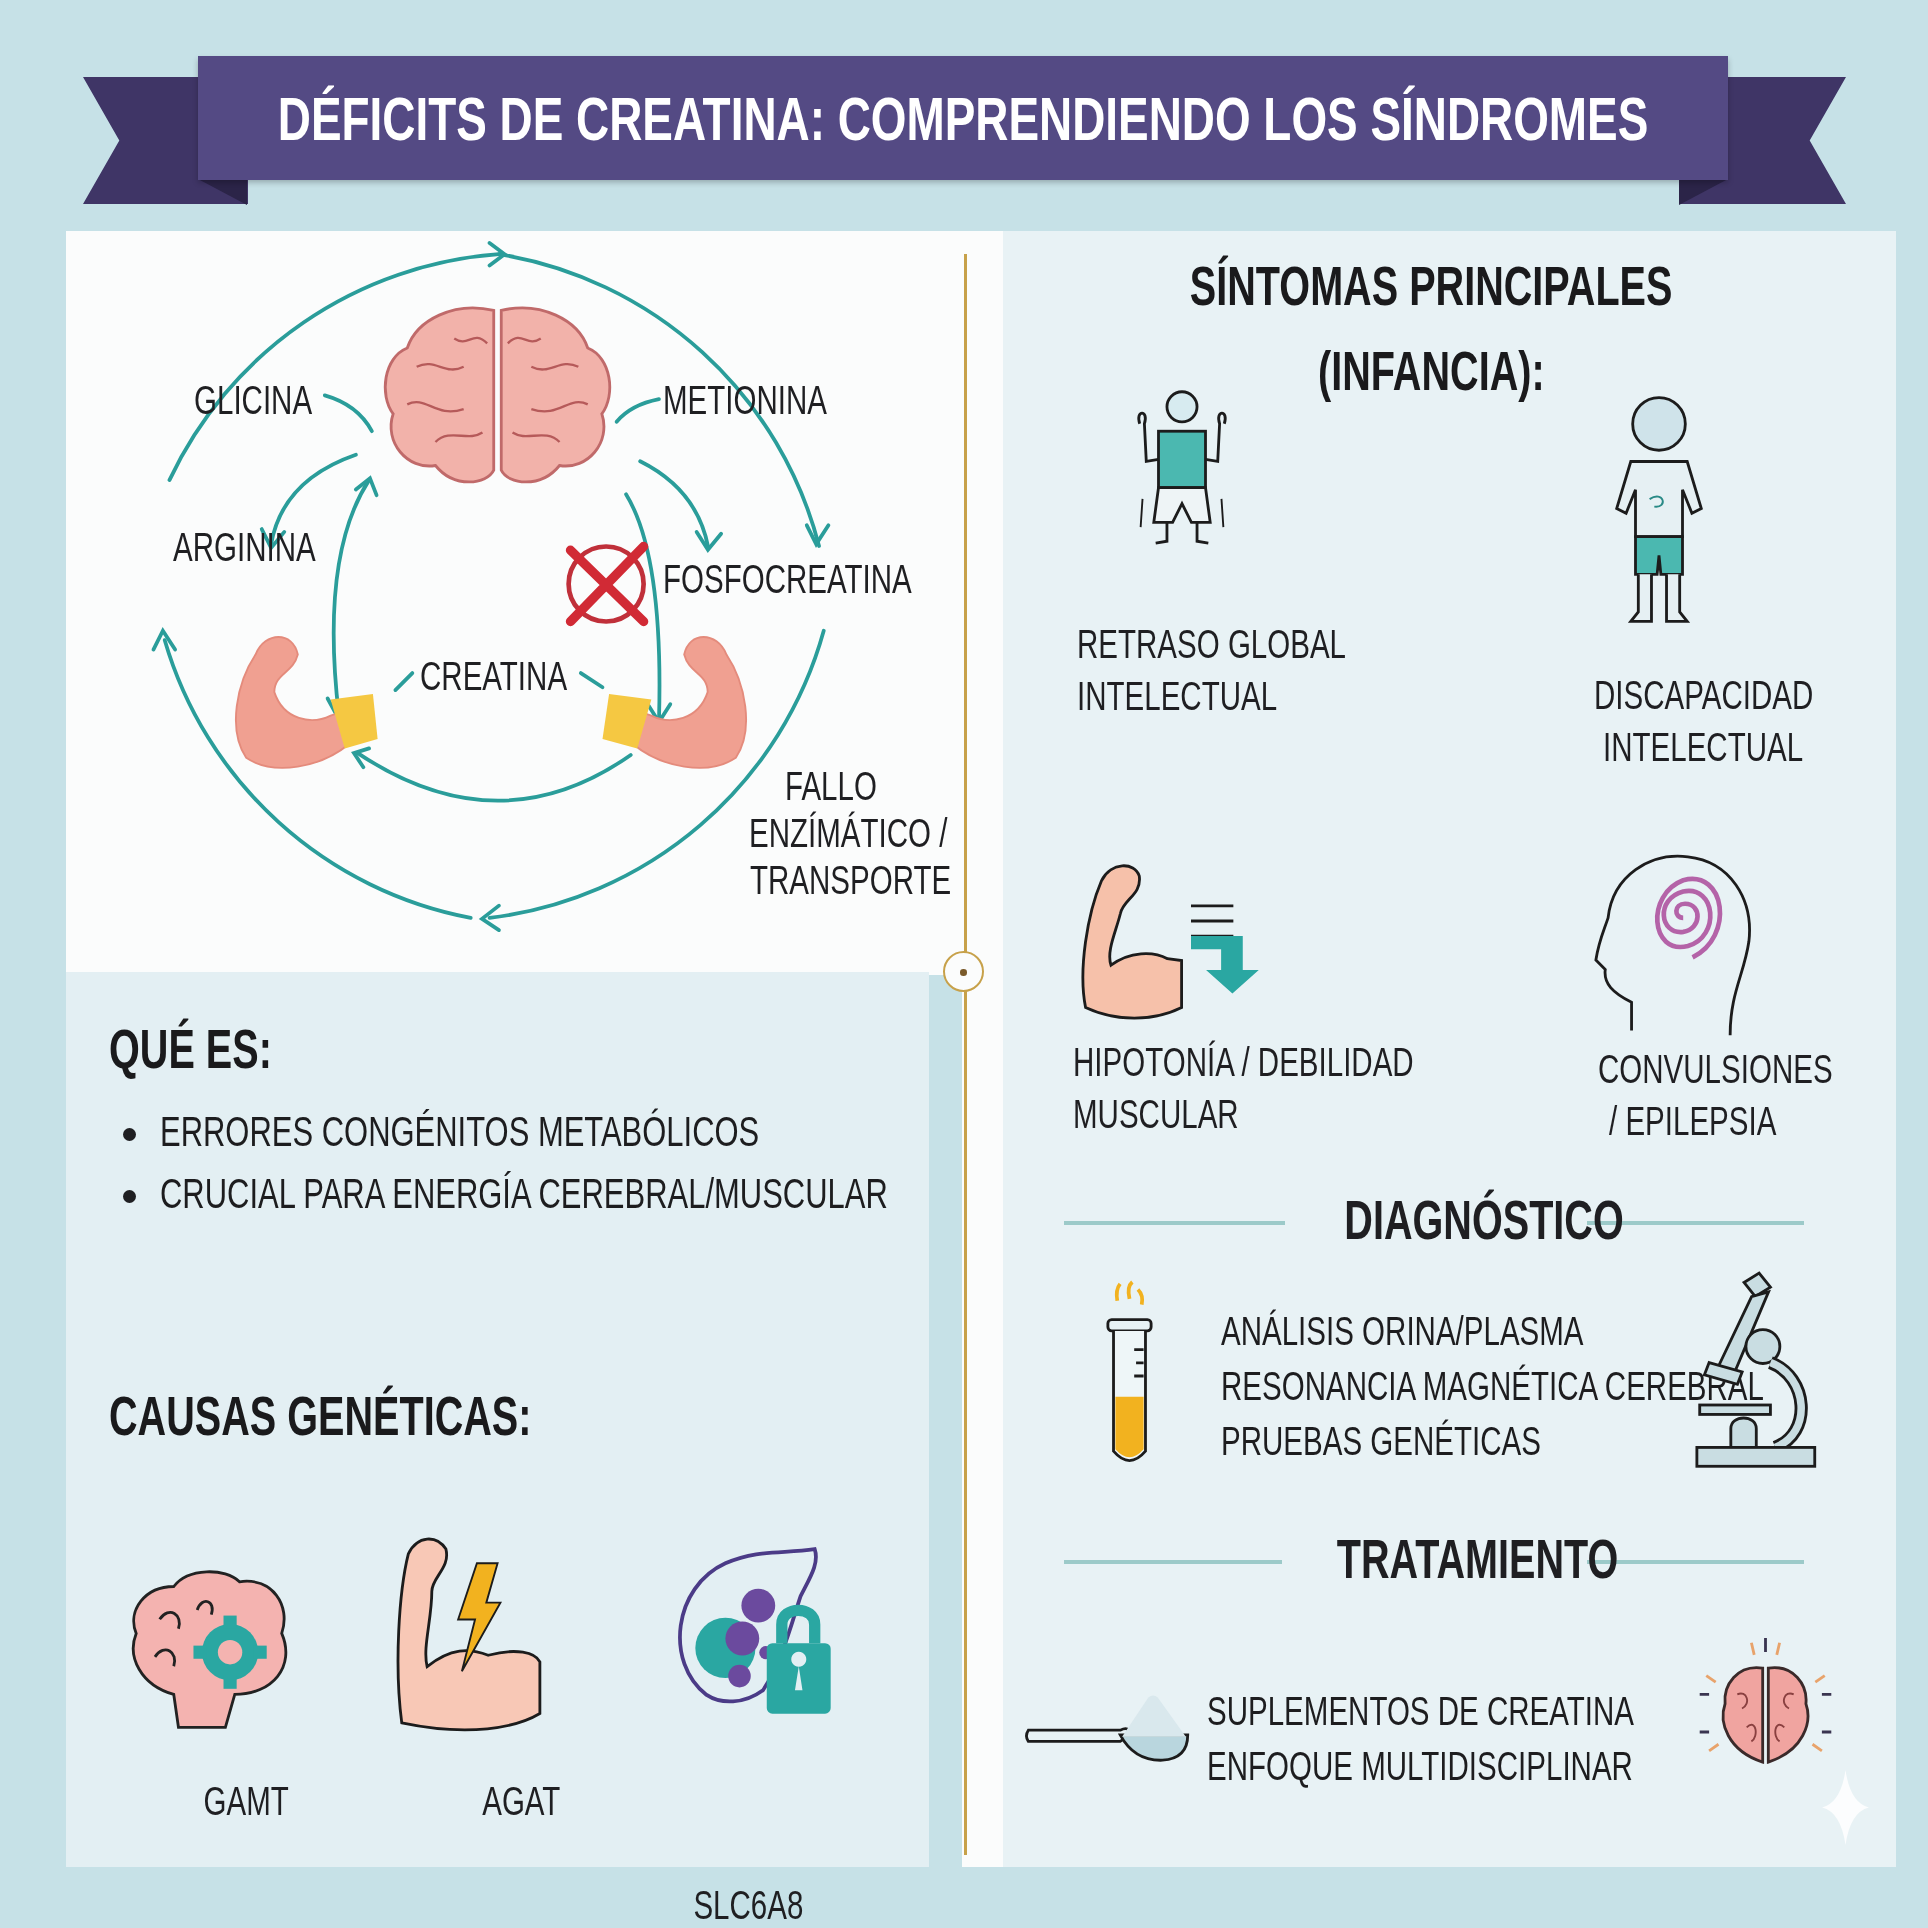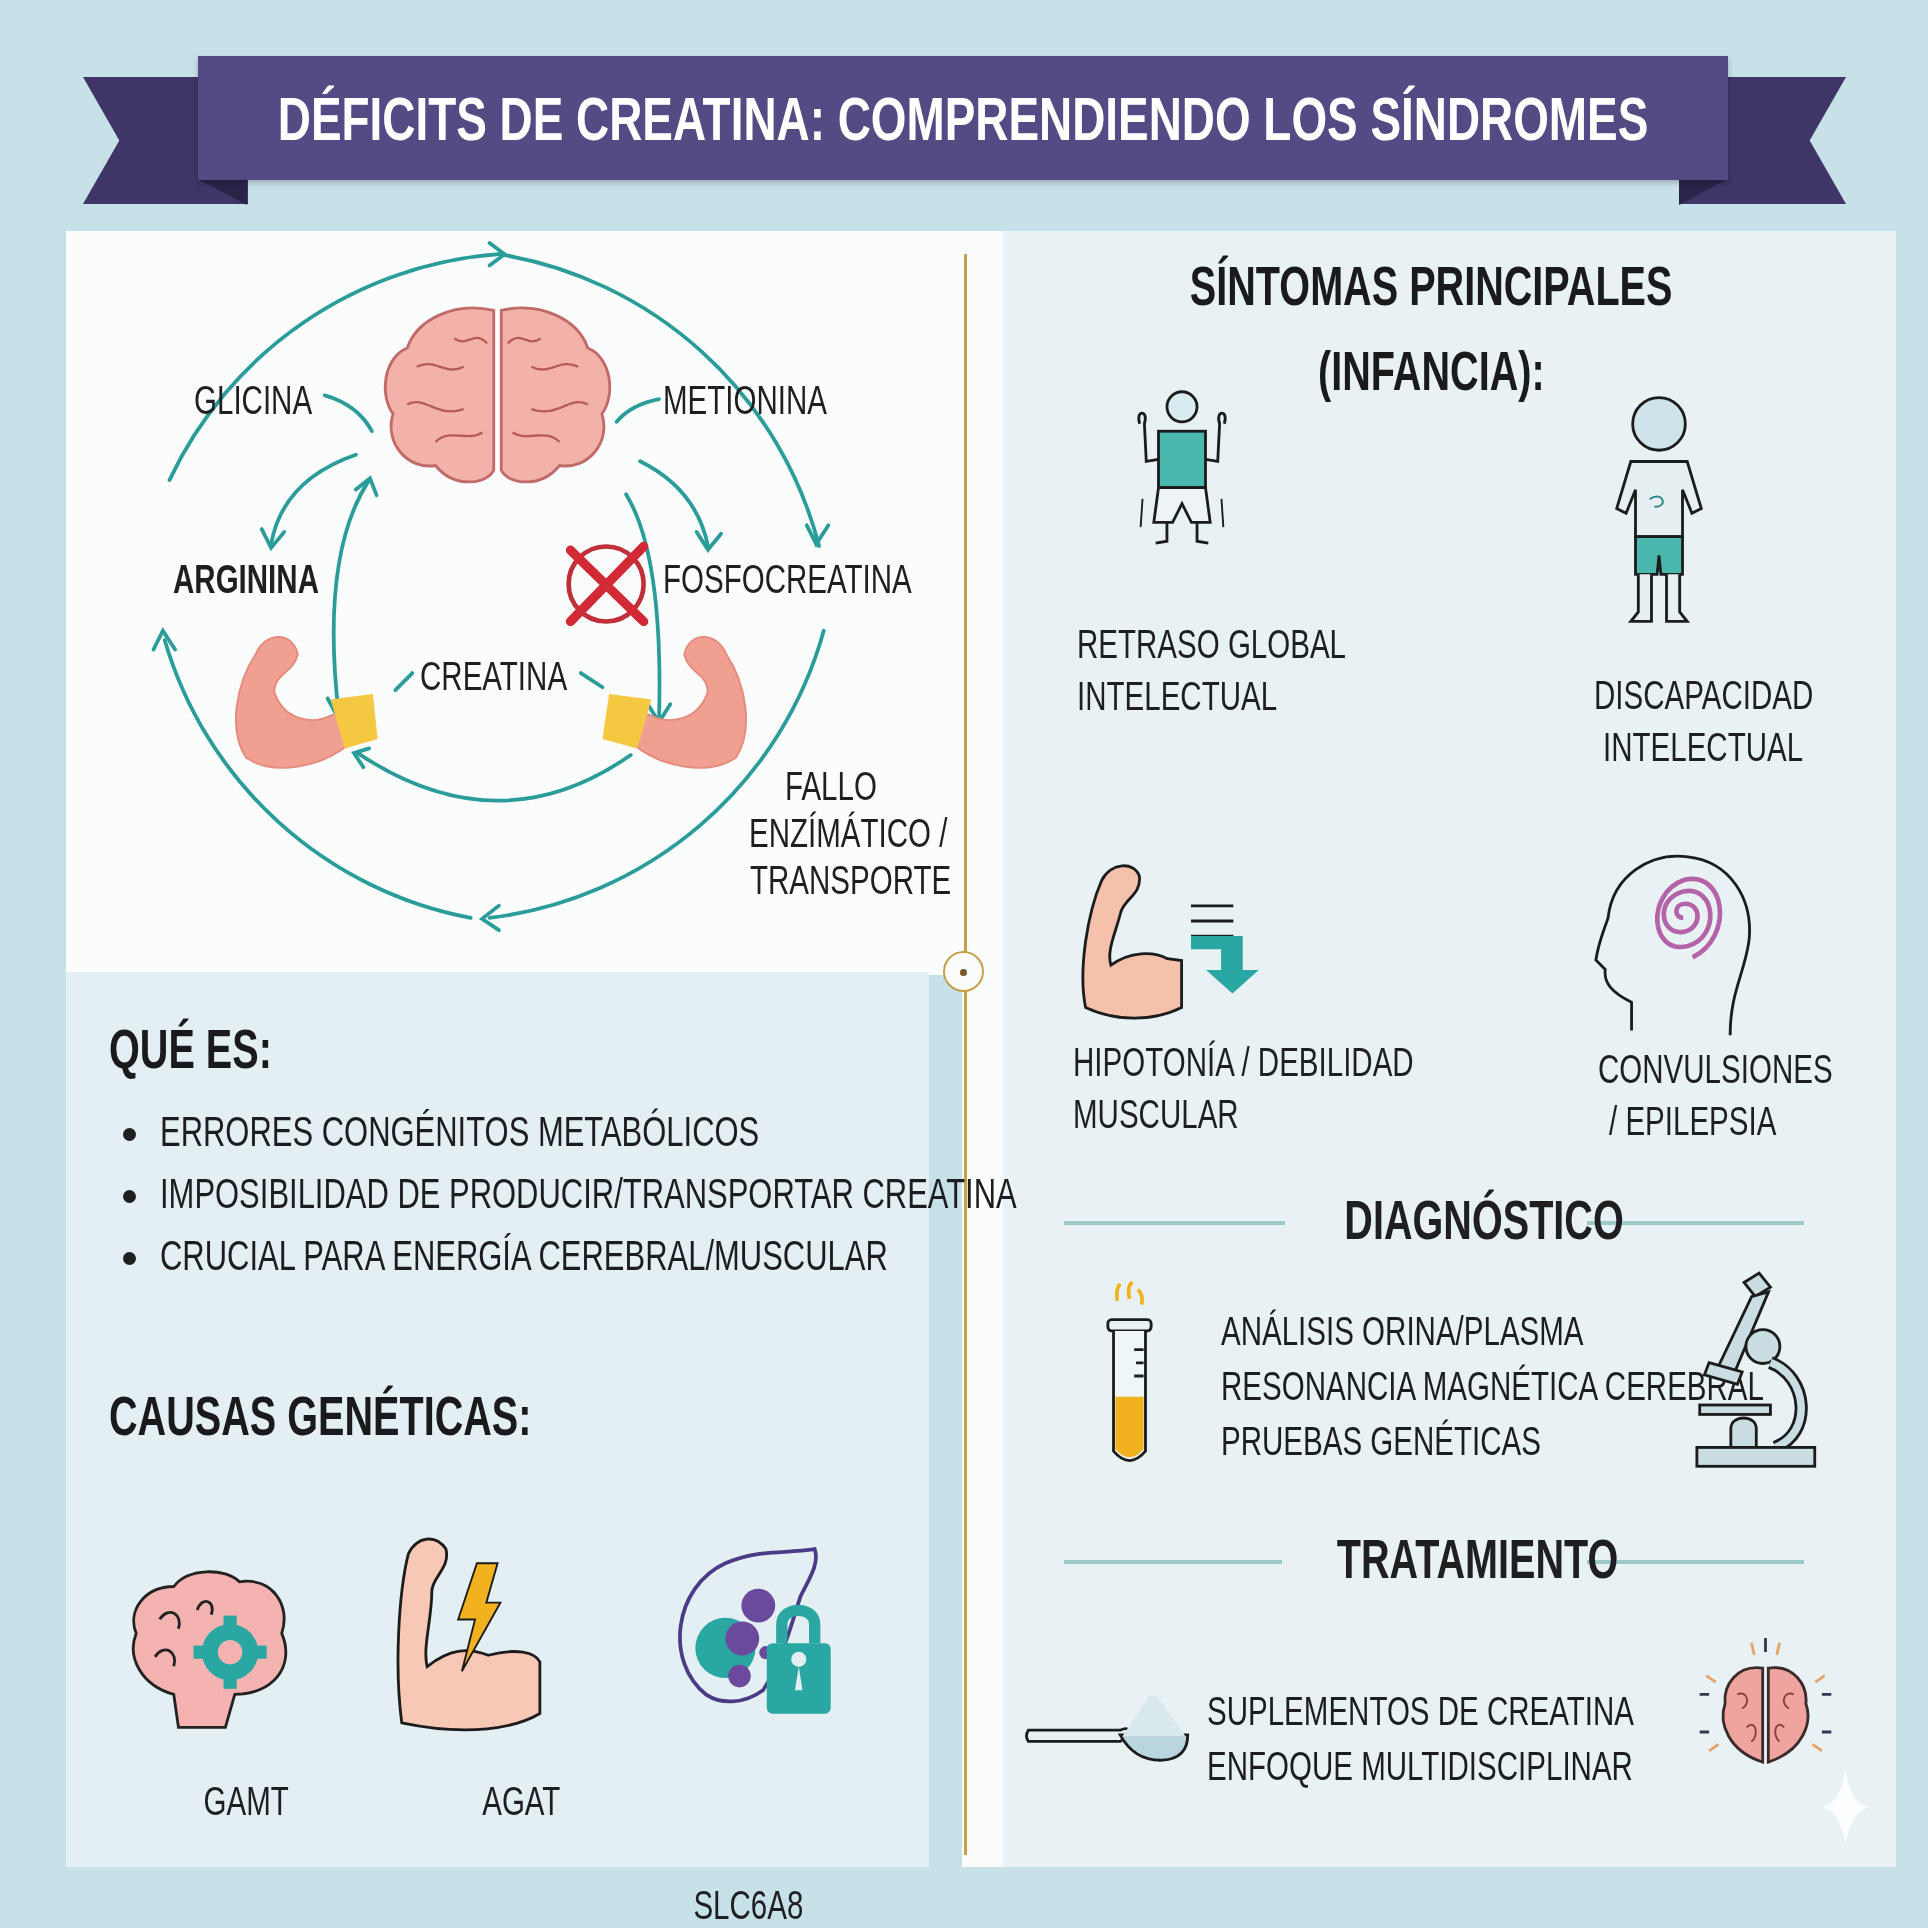--- a/index.html
+++ b/index.html
@@ -135,7 +135,7 @@
 
 <div class="label diagram-label" style="left:194px;top:377px;"><span class="sq">GLICINA</span></div>
 <div class="label diagram-label" style="left:663px;top:377px;"><span class="sq">METIONINA</span></div>
-<div class="label diagram-label" style="left:173px;top:556px;font-weight:bold;"><span class="sq">ARGININA</span></div>
+<div class="label diagram-label" style="left:173px;top:524px;"><span class="sq">ARGININA</span></div>
 <div class="label diagram-label" style="left:663px;top:556px;"><span class="sq">FOSFOCREATINA</span></div>
 <div class="label diagram-label" style="left:420px;top:653px;"><span class="sq">CREATINA</span></div>
 

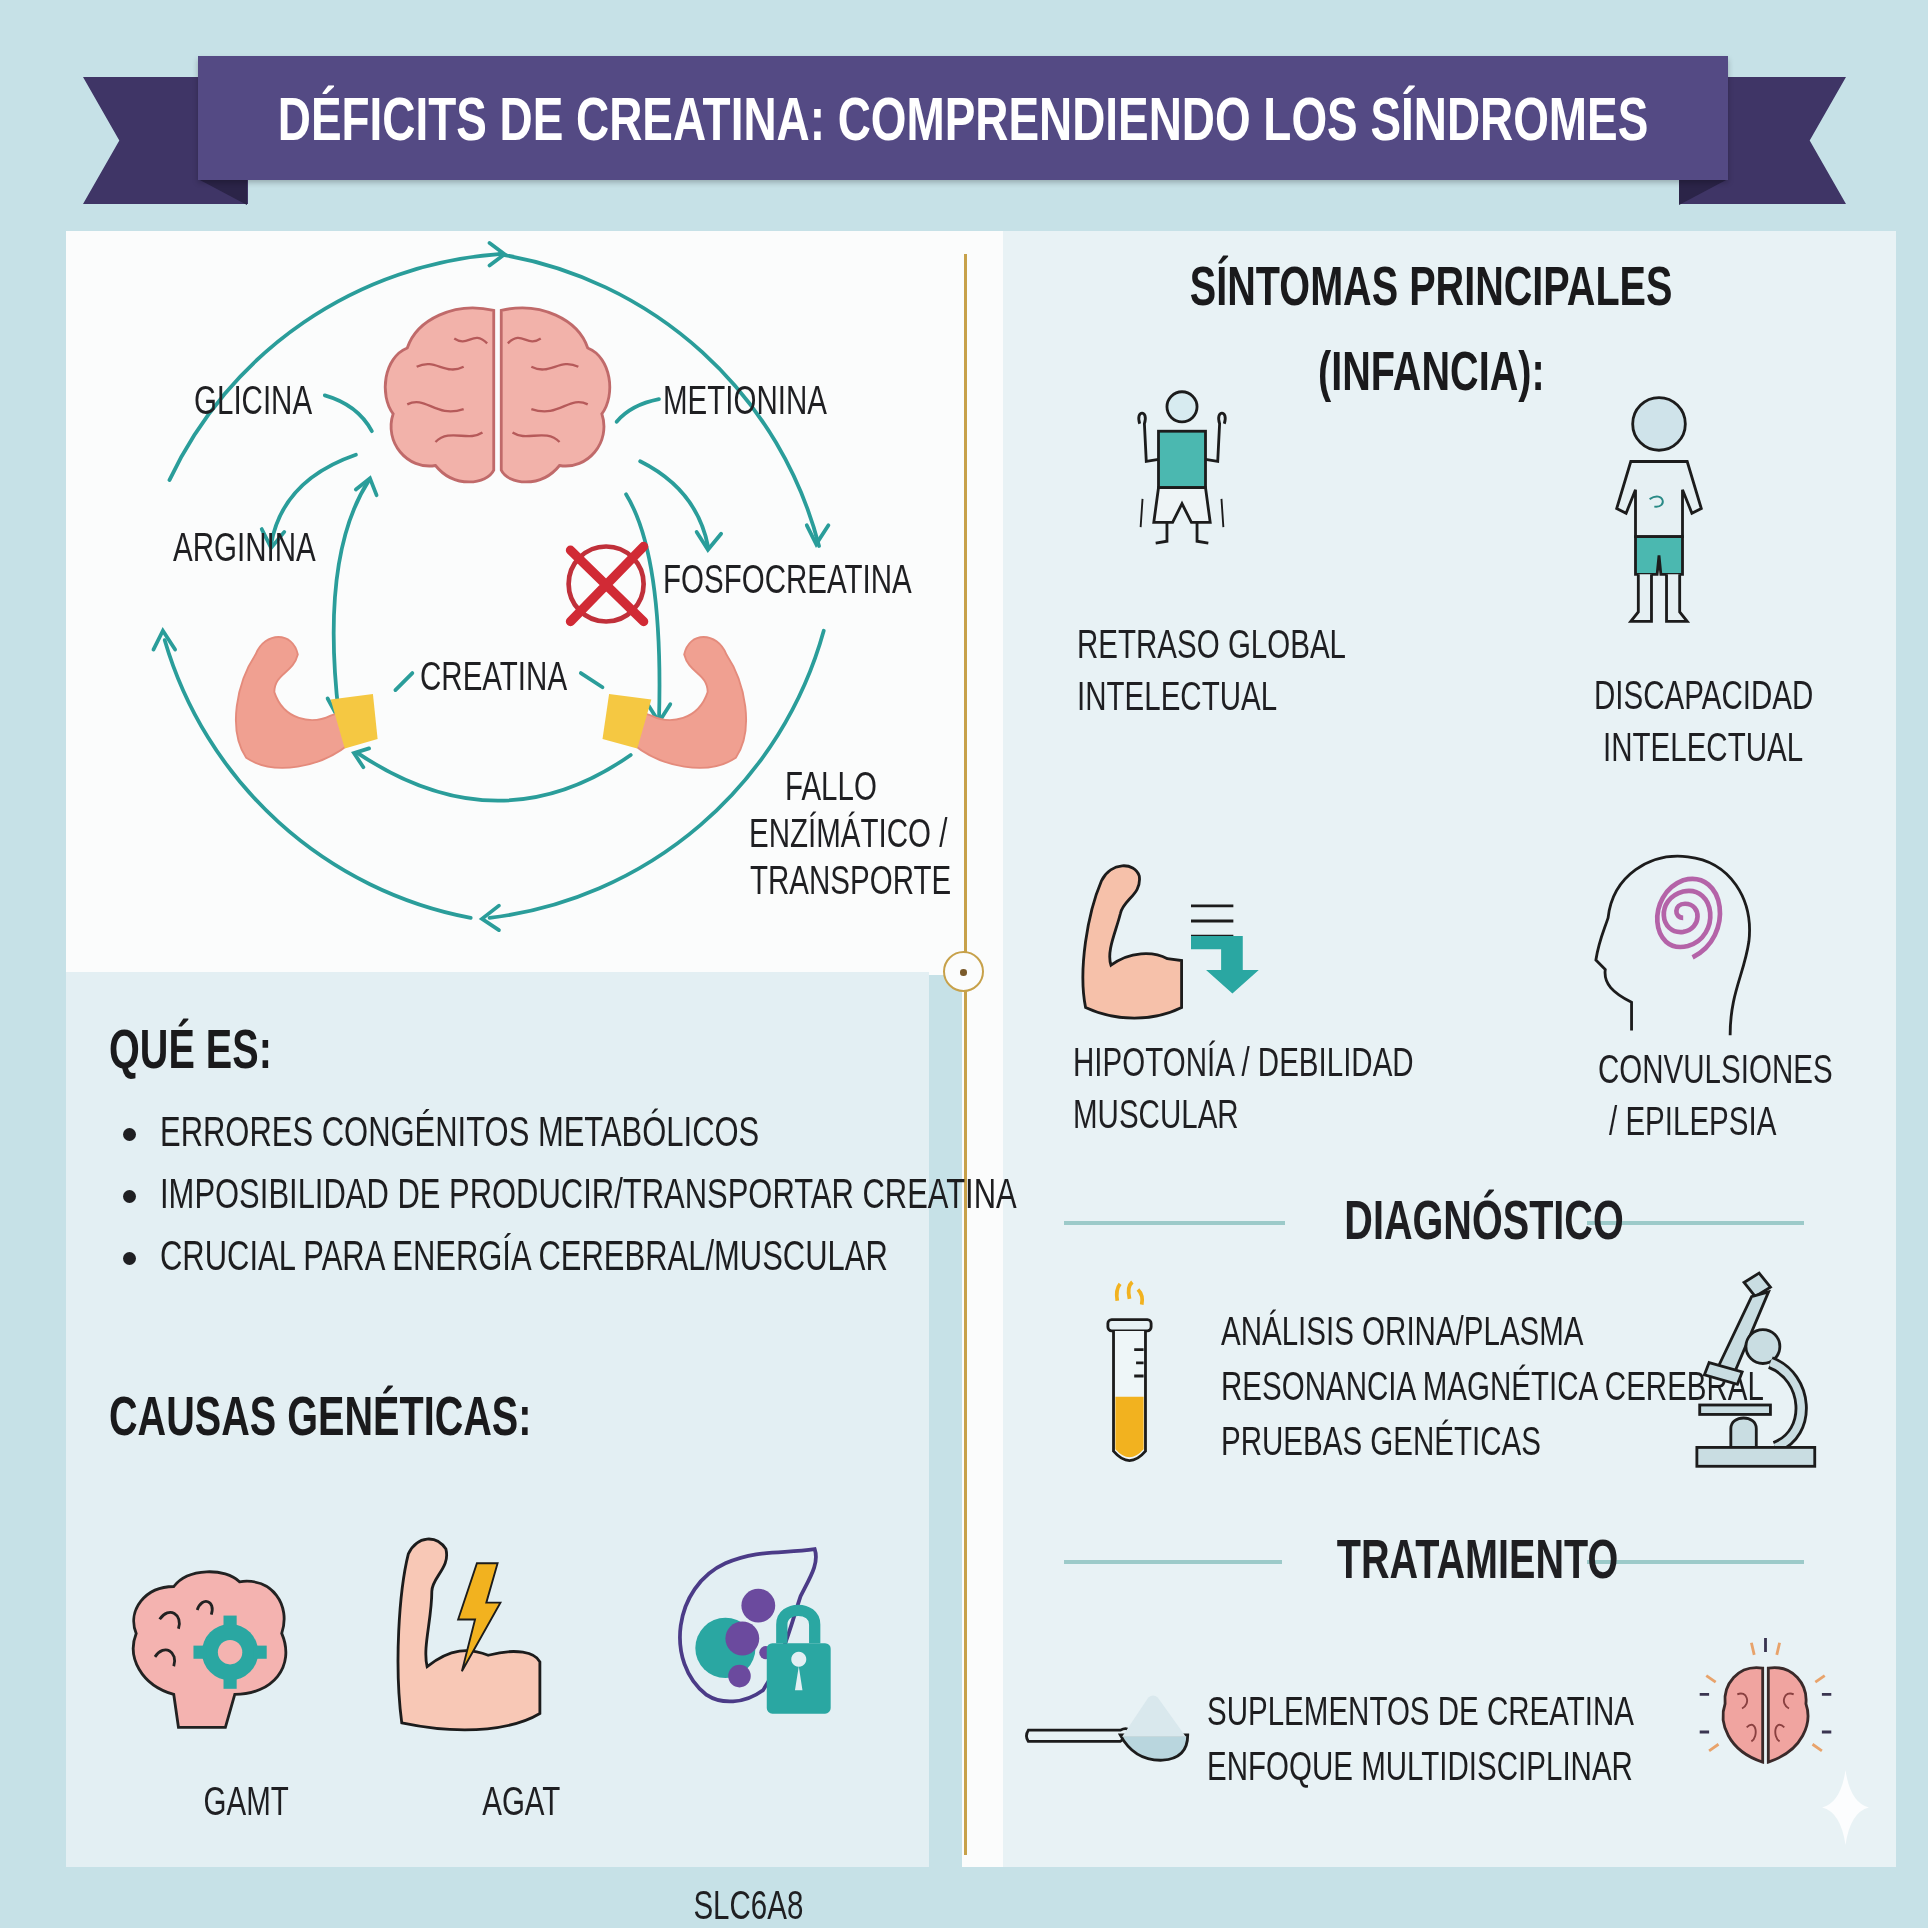--- a/index.html
+++ b/index.html
@@ -146,7 +146,6 @@
 <div class="label heading" style="left:109px;top:1017px;"><span class="sq">QUÉ ES:</span></div>
 <ul class="bullet-list">
   <li><span class="dot"></span><span class="sq">ERRORES CONGÉNITOS METABÓLICOS</span></li>
-  <li><span class="dot"></span><span class="sq">IMPOSIBILIDAD DE PRODUCIR/TRANSPORTAR CREATINA</span></li>
   <li><span class="dot"></span><span class="sq">CRUCIAL PARA ENERGÍA CEREBRAL/MUSCULAR</span></li>
 </ul>
 

